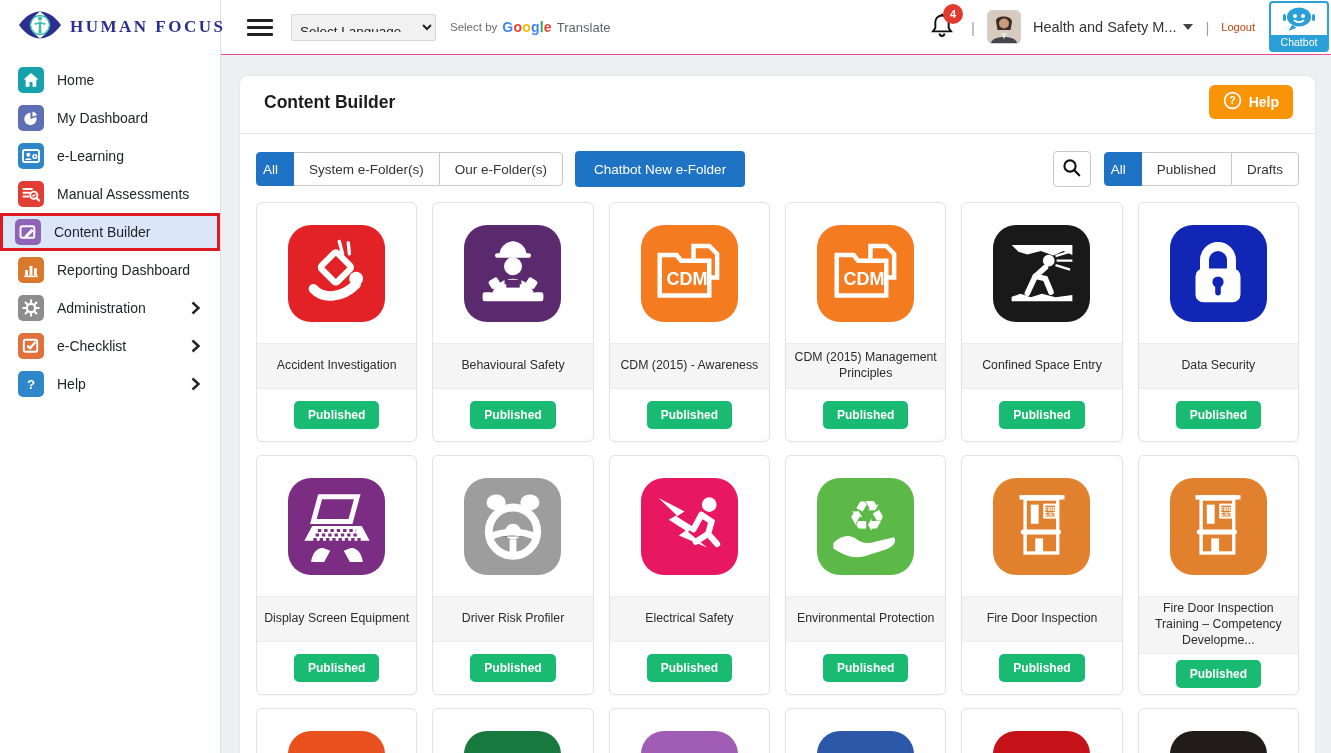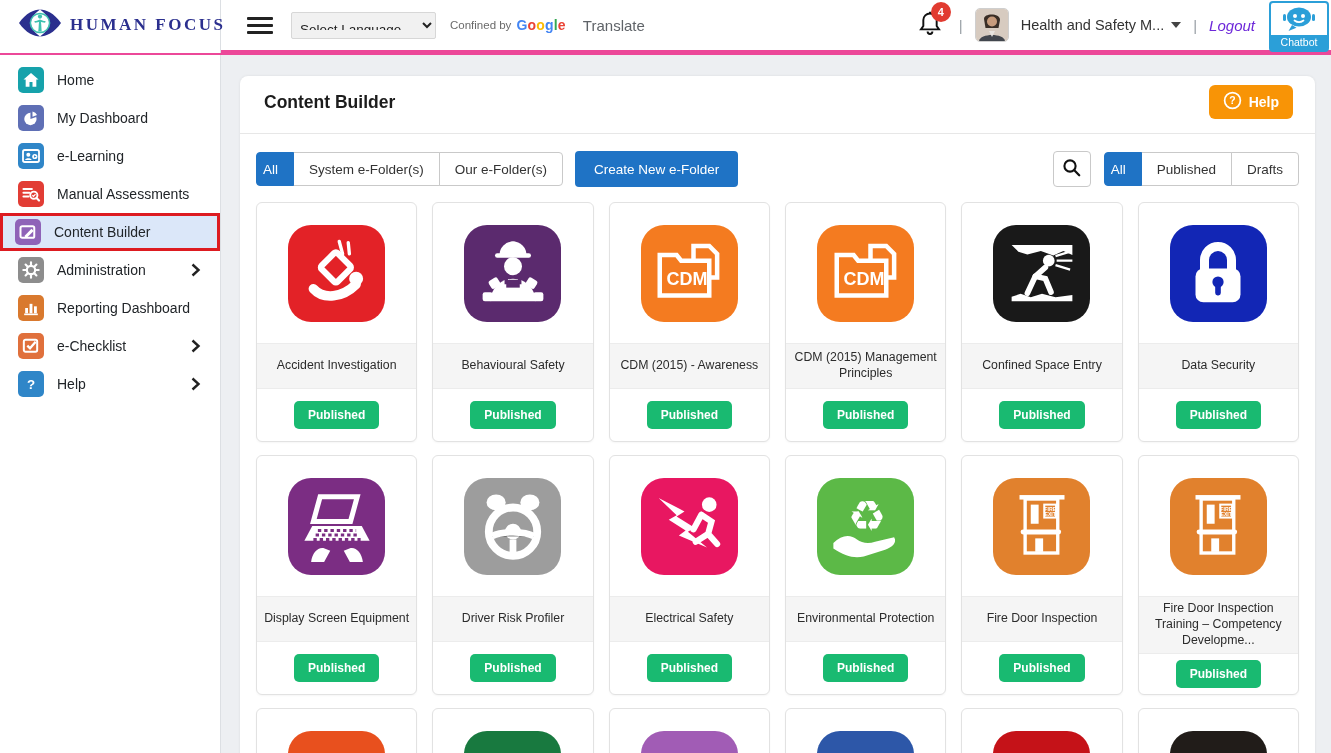--- a/index.html
+++ b/index.html
@@ -8,7 +8,7 @@
   .app { position:relative; width:1331px; height:753px; overflow:hidden; background:#edeff2; }
 
   
-  .header { position:absolute; top:0; left:0; right:0; height:55px; background:#fff; border-bottom:5px solid #ec4899; z-index:20; display:flex; align-items:center; }
+  .header { position:absolute; top:0; left:0; right:0; height:55px; background:#fff; border-bottom:1px solid #ec4899; z-index:20; display:flex; align-items:center; }
   .logo-box { width:221px; height:55px; border-right:1px solid #dcdfe3; display:flex; align-items:center; padding-left:18px; gap:8px; flex-shrink:0; background:#fff; }
   .brand-text { font-family:"Liberation Serif","DejaVu Serif",serif; font-size:17px; font-weight:700; letter-spacing:2.5px; color:#2b2f8e; white-space:nowrap; }
   .hamburger { margin-left:26px; width:26px; cursor:pointer; }

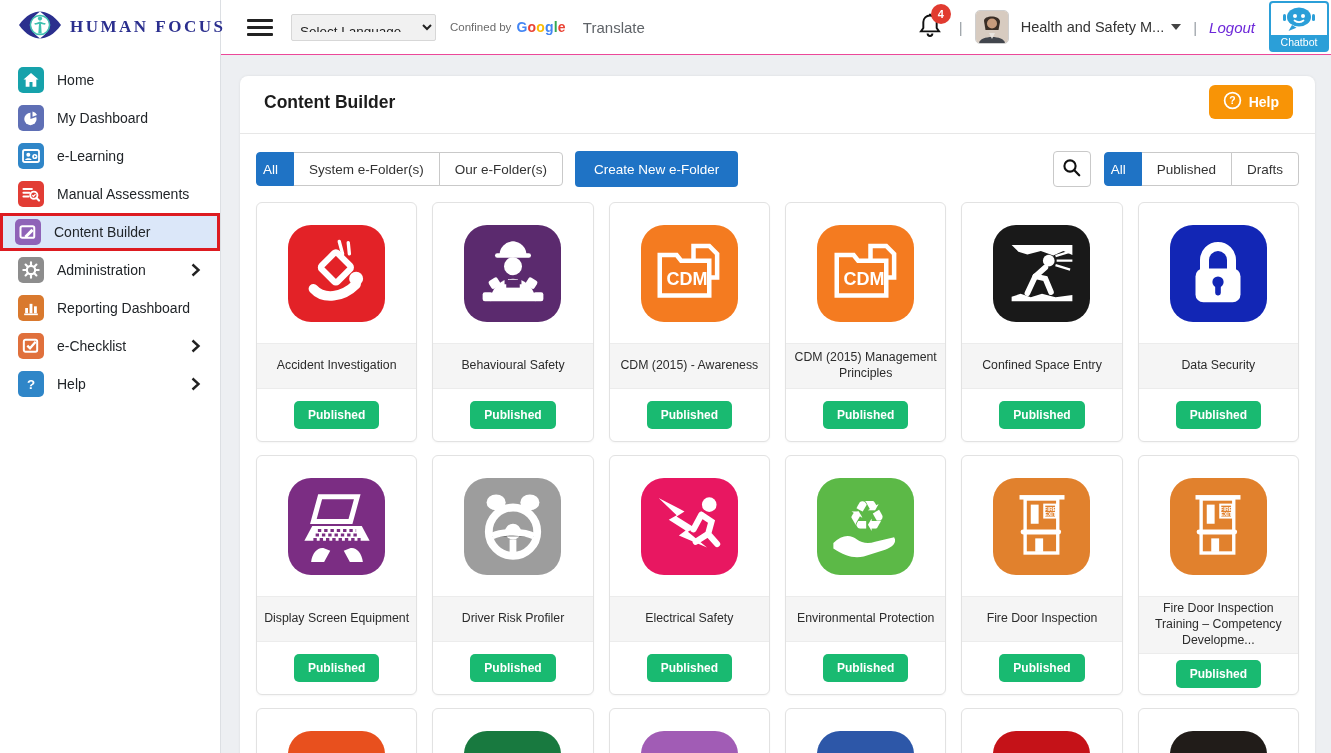--- a/index.html
+++ b/index.html
@@ -94,7 +94,7 @@
       <option>Select Language</option>
     </select>
     <div class="powered">
-      <span>Confined by</span>
+      <span>Select by</span>
       <span class="google-word" id="google-word"><span style="color:#4285F4">G</span><span style="color:#EA4335">o</span><span style="color:#FBBC05">o</span><span style="color:#4285F4">g</span><span style="color:#34A853">l</span><span style="color:#EA4335">e</span></span>
       <span class="translate-word">Translate</span>
     </div>

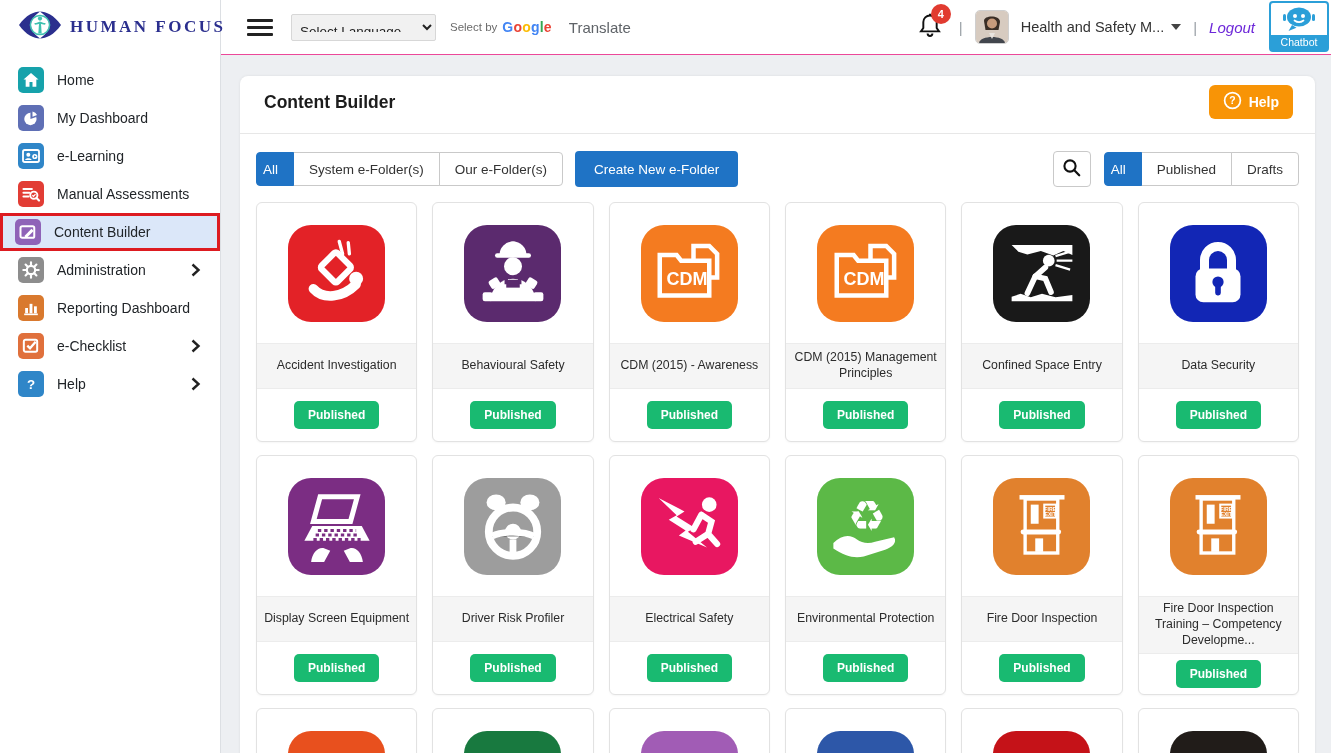--- a/index.html
+++ b/index.html
@@ -16,7 +16,7 @@
   .lang-select { margin-left:18px; width:145px; height:27px; background:#f1f1f1; border:1px solid #d7d7d7; border-radius:2px; font-size:13.5px; color:#222; padding:8px 4px; }
   .powered { display:flex; align-items:center; gap:5px; margin-left:14px; font-size:11.5px; color:#6b6b6b; }
   .google-word { font-size:14px; font-weight:700; letter-spacing:.2px; }
-  .translate-word { font-size:15px; color:#5f6368;margin-left:12px; }
+  .translate-word { font-size:13px; color:#5f6368; }
   .header-right { margin-left:auto; display:flex; align-items:center; gap:12px; padding-right:76px; }
   .bell-wrap { position:relative; width:30px; height:30px; cursor:pointer; }
   .badge { position:absolute; top:-8px; left:14px; min-width:20px; height:20px; background:#e13b30; color:#fff; border-radius:50%; font-size:11px; font-weight:700; display:flex; align-items:center; justify-content:center; }

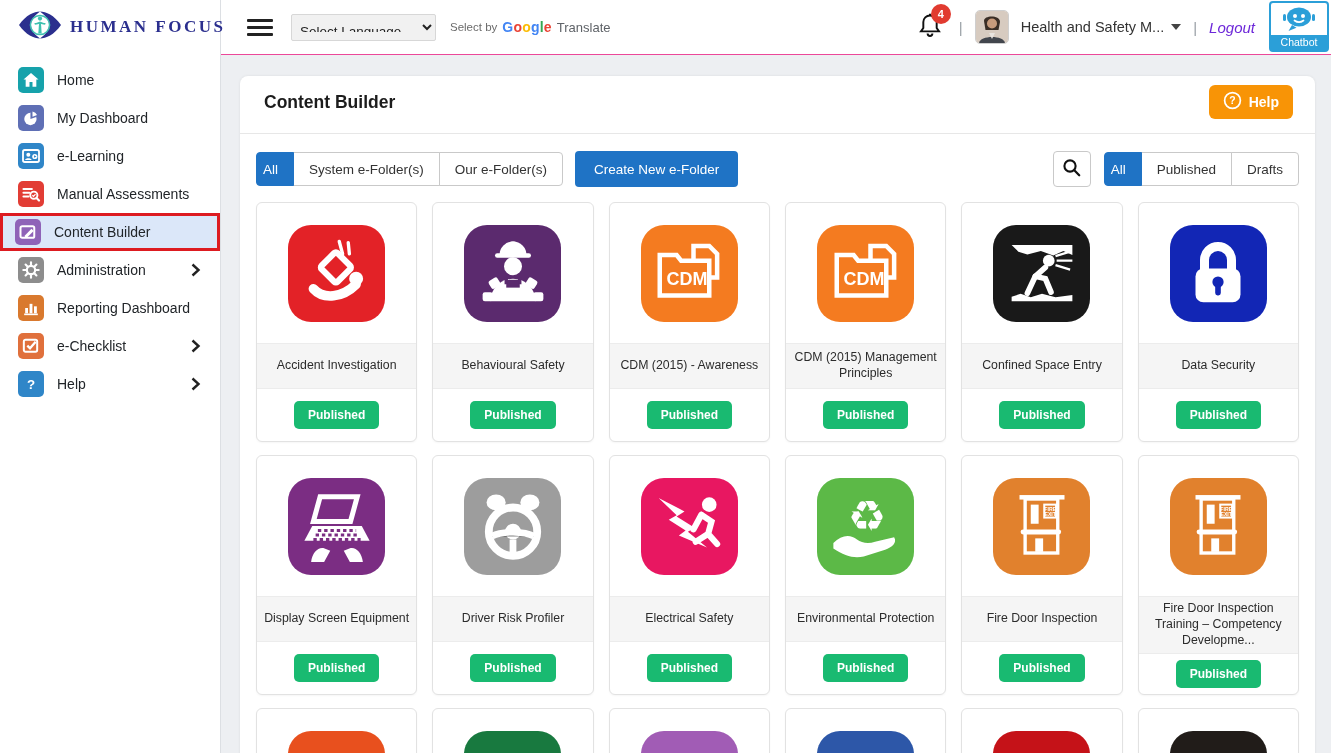--- a/index.html
+++ b/index.html
@@ -24,7 +24,7 @@
   .avatar { width:34px; height:34px; border-radius:5px; border:1px solid #cfcfcf; overflow:hidden; flex-shrink:0; cursor:pointer; }
   .user-name { font-size:14.5px; color:#333; cursor:pointer; display:flex; align-items:center; gap:7px; white-space:nowrap; }
   .caret-down { width:0; height:0; border-left:5px solid transparent; border-right:5px solid transparent; border-top:6px solid #444; display:inline-block; }
-  .logout { font-size:15px; color:#6d28d9; cursor:pointer;font-style:italic; }
+  .logout { font-size:11px; color:#c2410c; cursor:pointer; }
   .chatbot { position:absolute; top:1px; right:2px; width:60px; height:51px; background:#fff; border:2px solid #2b9fd8; border-radius:4px; display:flex; flex-direction:column; align-items:center; justify-content:flex-end; cursor:pointer; z-index:30; }
   .chatbot-icon { flex:1; display:flex; align-items:center; justify-content:center; width:100%; }
   .chatbot-label { width:100%; background:#2b9fd8; color:#fff; font-size:10.5px; text-align:center; padding:1px 0 2px; }

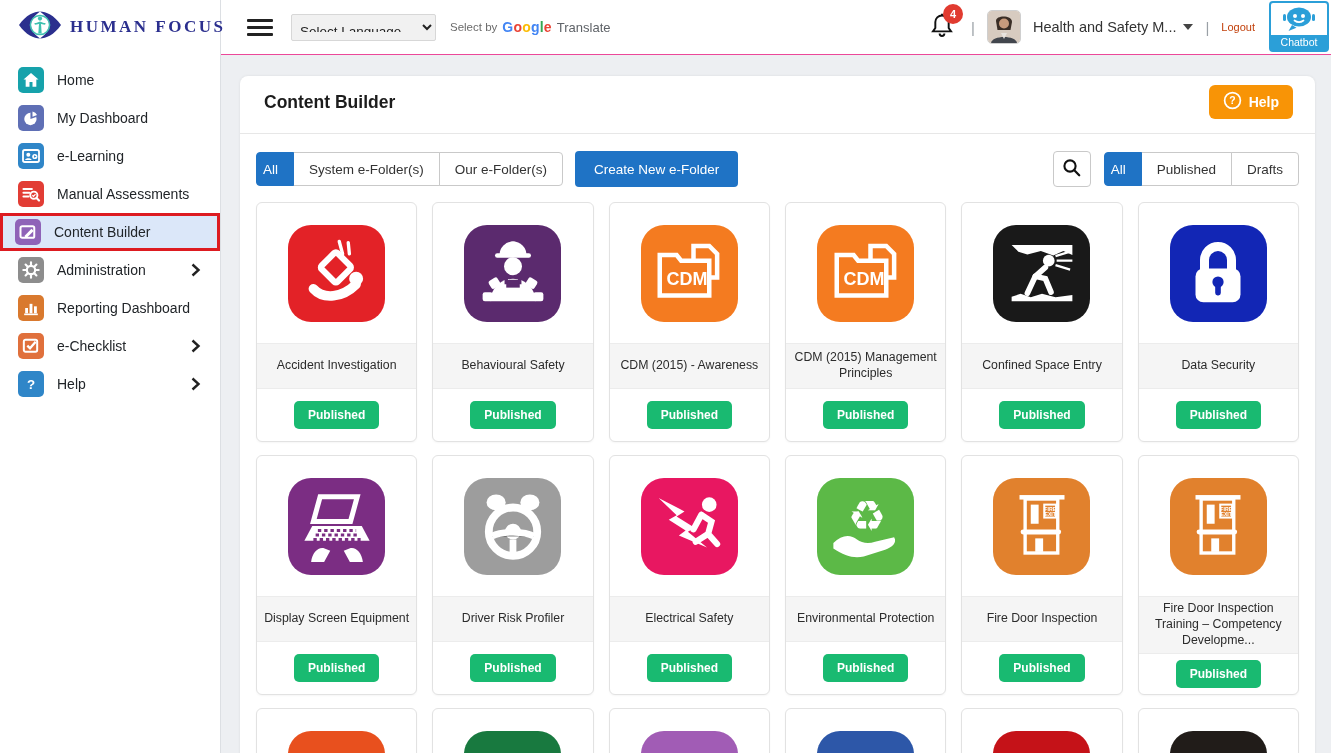--- a/index.html
+++ b/index.html
@@ -278,7 +278,7 @@
               <button class="tab-btn">System e-Folder(s)</button>
               <button class="tab-btn">Our e-Folder(s)</button>
             </div>
-          <button class="create-btn">Create New e-Folder</button>
+          <button class="create-btn">Chatbot New e-Folder</button>
         </div>
         <div class="toolbar-right">
           <button class="search-btn">

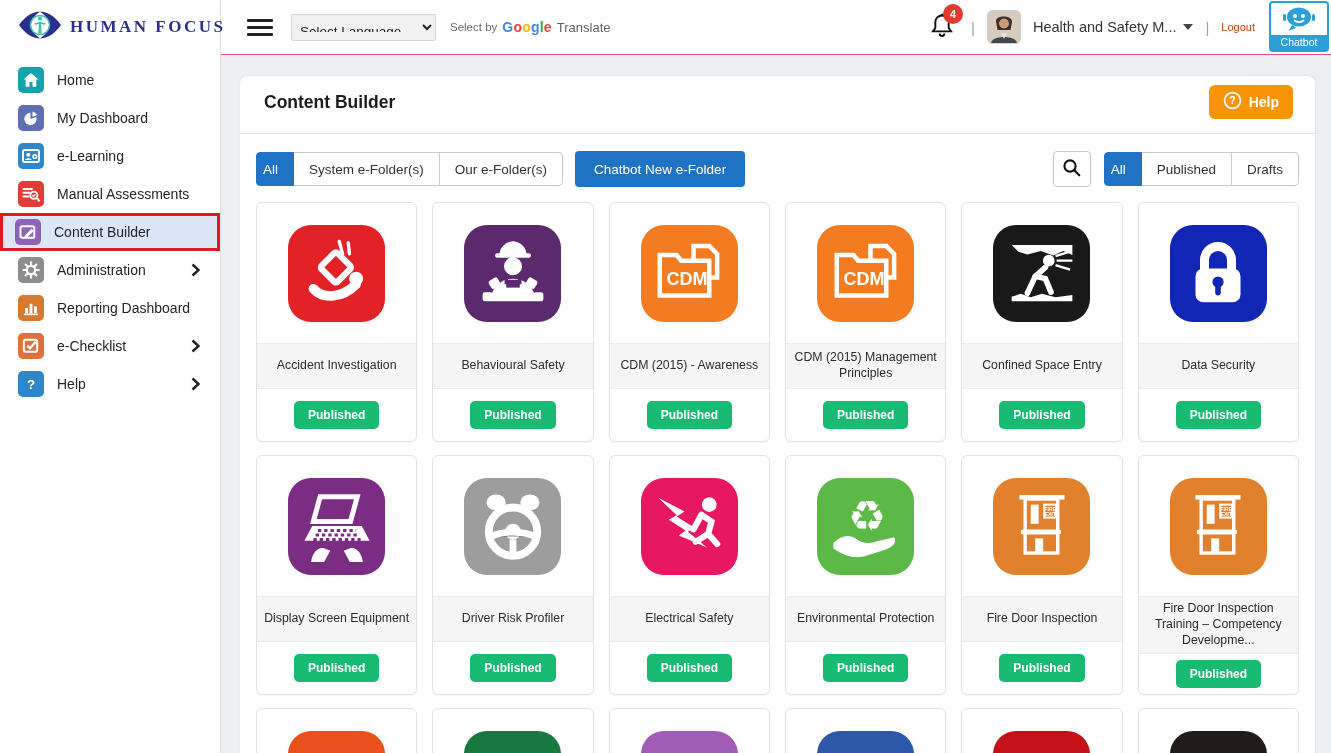--- a/index.html
+++ b/index.html
@@ -200,6 +200,18 @@
 
     </div>
       <div class="side-item">
+      <span class="side-icon" style="background: rgb(217, 121, 46);">
+          <svg viewBox="0 0 24 24">
+            <path d="M3.8 19.6h16.4" stroke="#fff" stroke-width="2"></path>
+            <rect x="5" y="12" width="3.4" height="6.4" fill="#fff"></rect>
+            <rect x="10.3" y="7" width="3.4" height="11.4" fill="#fff"></rect>
+            <rect x="15.6" y="10" width="3.4" height="8.4" fill="#fff"></rect>
+          </svg>
+        </span>
+      <span class="side-label">Reporting Dashboard</span>
+
+    </div>
+      <div class="side-item">
       <span class="side-icon" style="background: rgb(141, 141, 141);">
           <svg viewBox="0 0 24 24">
             <circle cx="12" cy="12" r="5" fill="none" stroke="#fff" stroke-width="2.6"></circle>
@@ -214,18 +226,6 @@
             <path d="M2.5 1.5l6 5.5-6 5.5" fill="none" stroke="#222" stroke-width="2.4"></path>
           </svg>
         </span>
-    </div>
-      <div class="side-item">
-      <span class="side-icon" style="background: rgb(217, 121, 46);">
-          <svg viewBox="0 0 24 24">
-            <path d="M3.8 19.6h16.4" stroke="#fff" stroke-width="2"></path>
-            <rect x="5" y="12" width="3.4" height="6.4" fill="#fff"></rect>
-            <rect x="10.3" y="7" width="3.4" height="11.4" fill="#fff"></rect>
-            <rect x="15.6" y="10" width="3.4" height="8.4" fill="#fff"></rect>
-          </svg>
-        </span>
-      <span class="side-label">Reporting Dashboard</span>
-
     </div>
       <div class="side-item">
       <span class="side-icon" style="background: rgb(224, 112, 60);">

